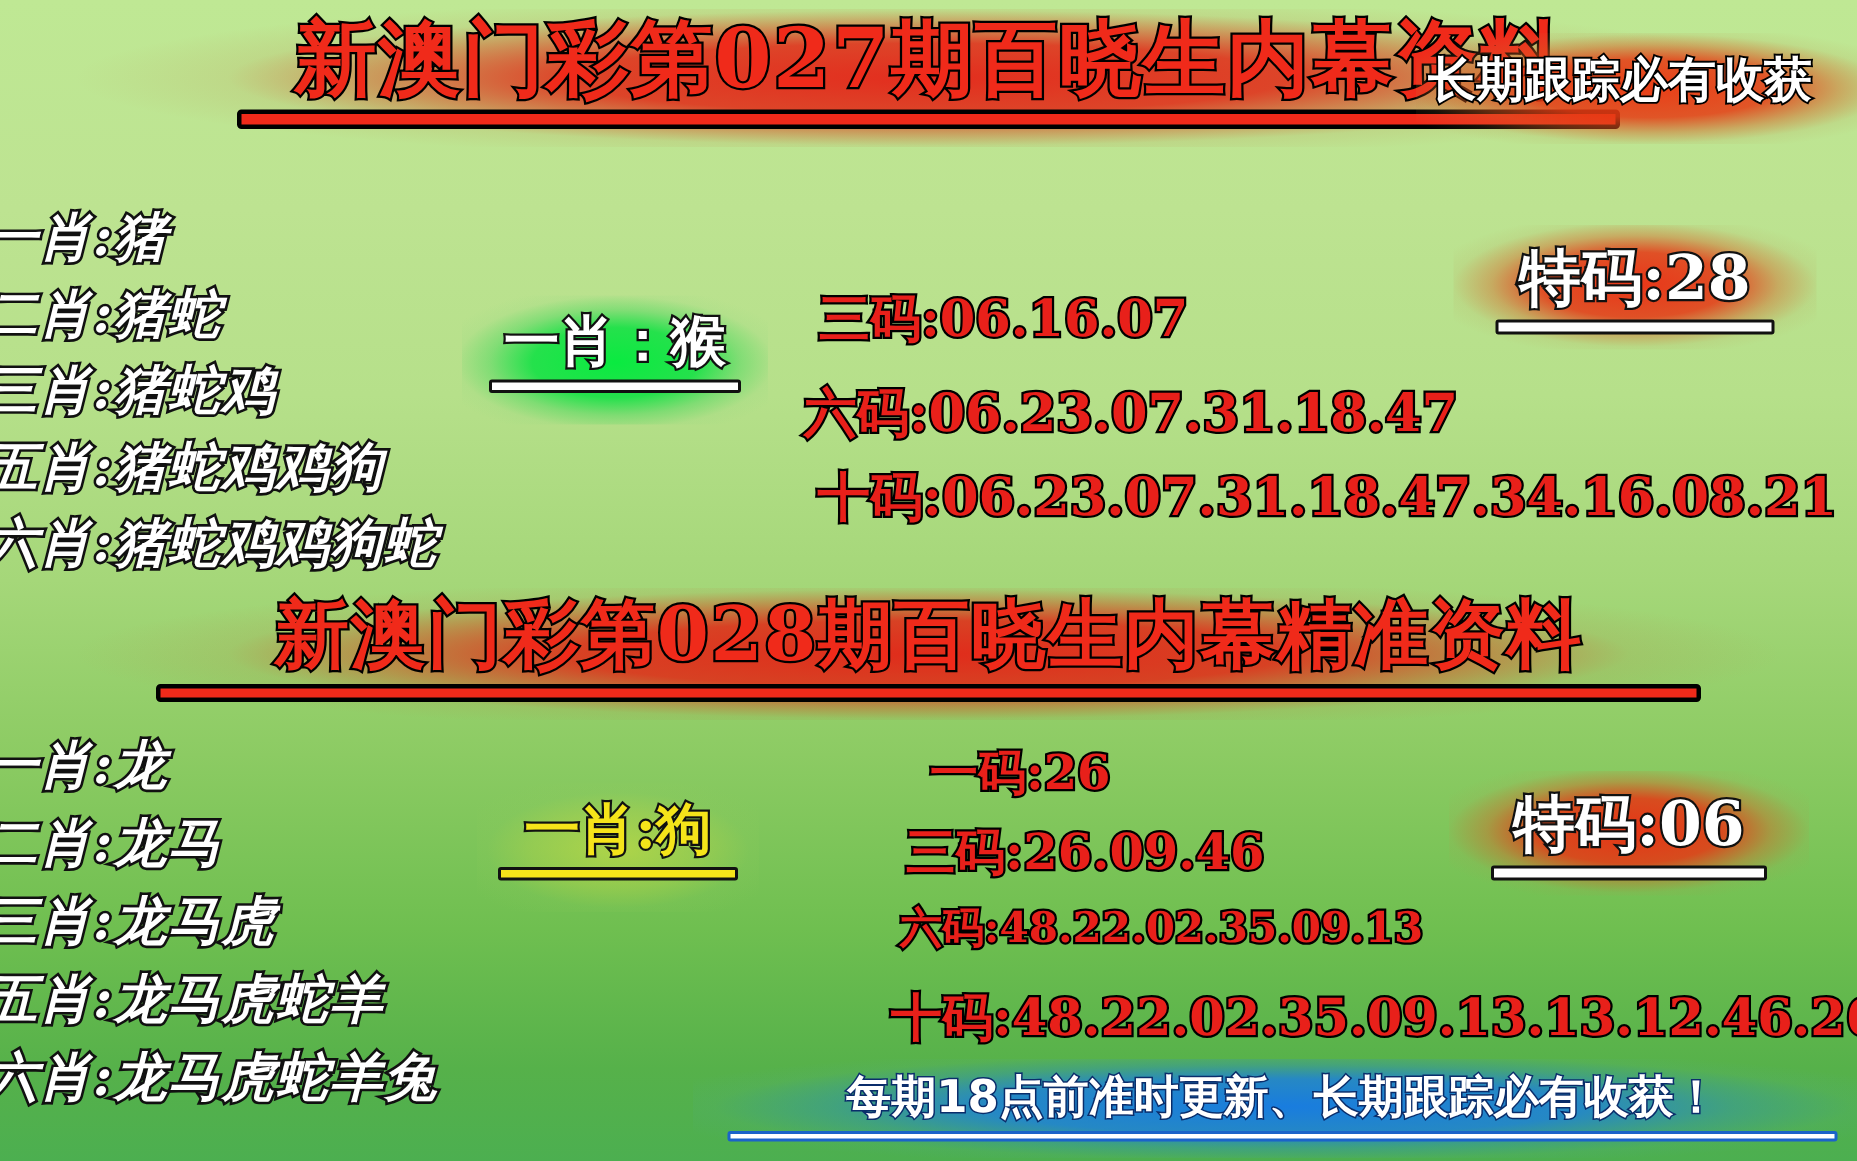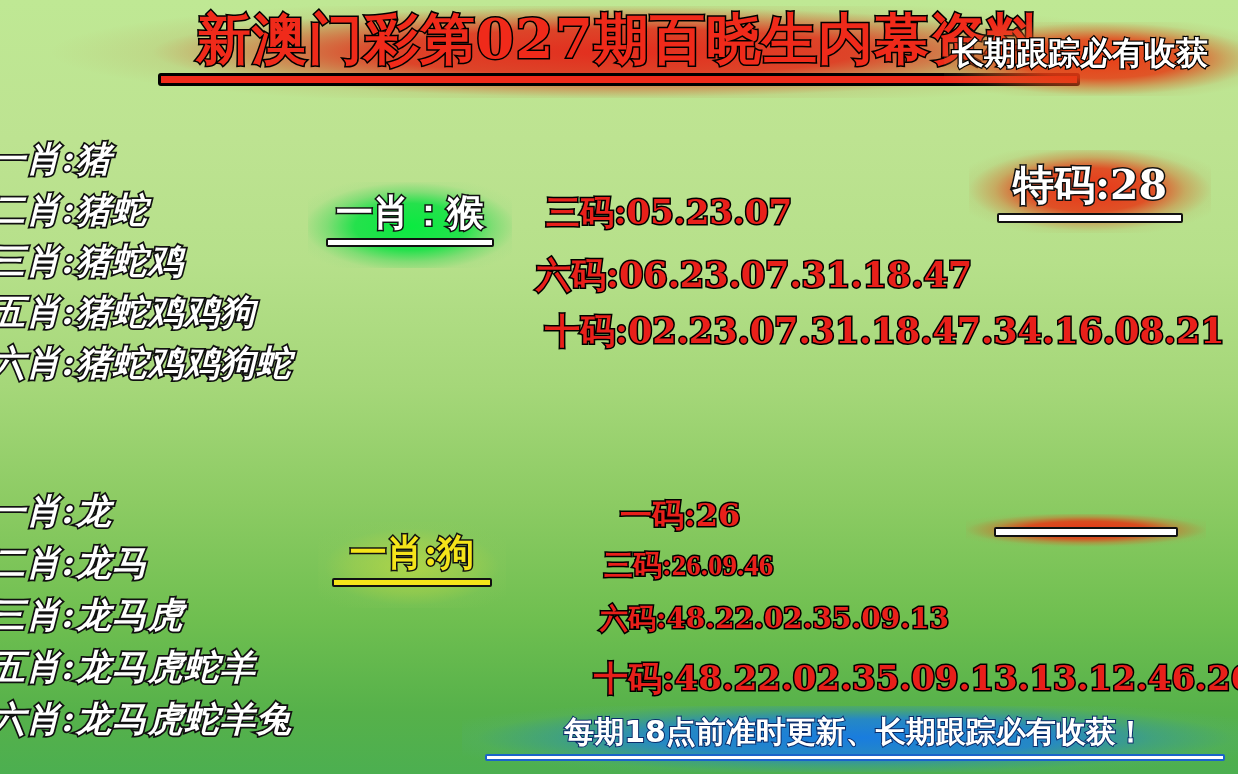--- a/index.html
+++ b/index.html
@@ -157,7 +157,7 @@
   }
 
   
-  #chip-monkey { top: 188px; left: 312px; width: 196px; height: 74px; text-align: center; }
+  #chip-monkey { top: 203px; left: 312px; width: 196px; height: 74px; text-align: center; }
   #chip-monkey .chip-glow {
     position: absolute; inset: -6px -4px;
     background: radial-gradient(ellipse 60% 60% at 50% 52%,

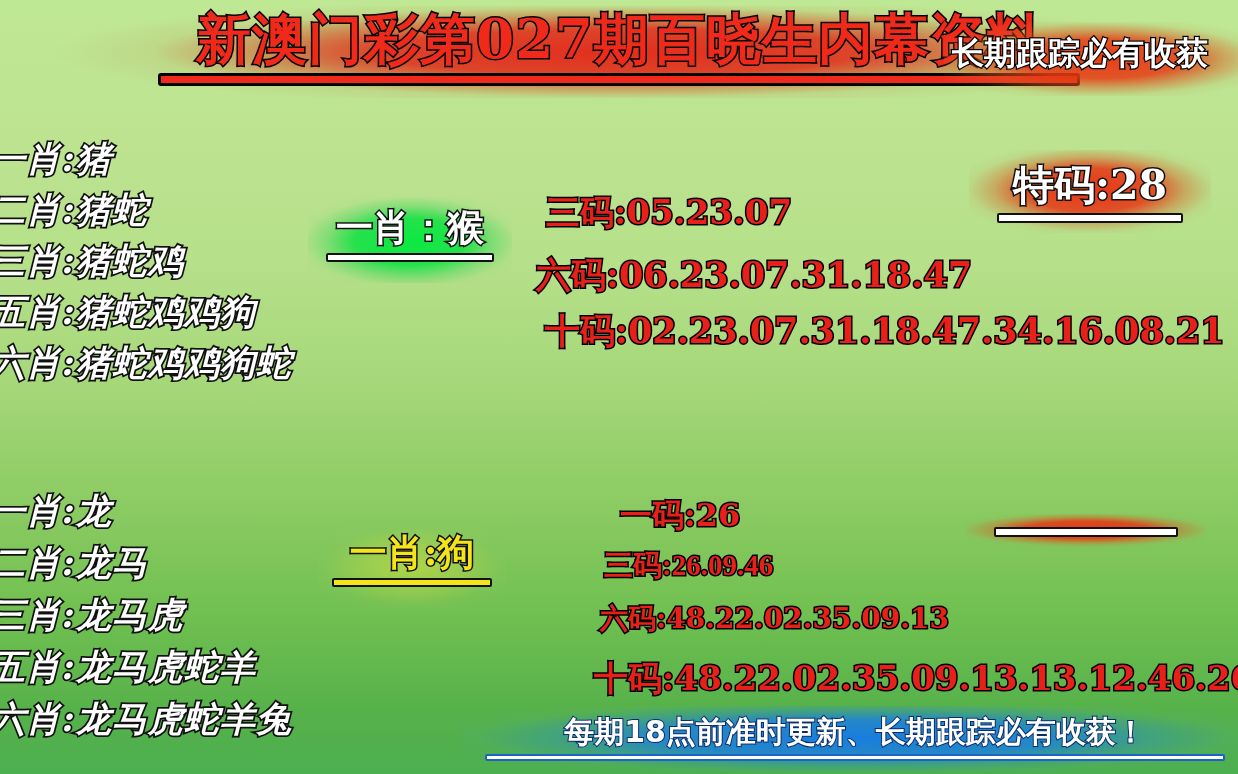--- a/index.html
+++ b/index.html
@@ -326,7 +326,7 @@
     <div class="chip-rule"></div>
   </div>
 
-  <div class="code-line" id="code1-b">三码:05.23.07</div>
+  <div class="code-line" id="code1-b">三码:06.16.07</div>
   <div class="code-line" id="code1-c">六码:06.23.07.31.18.47</div>
   <div class="code-line" id="code1-d">十码:02.23.07.31.18.47.34.16.08.21</div>
 

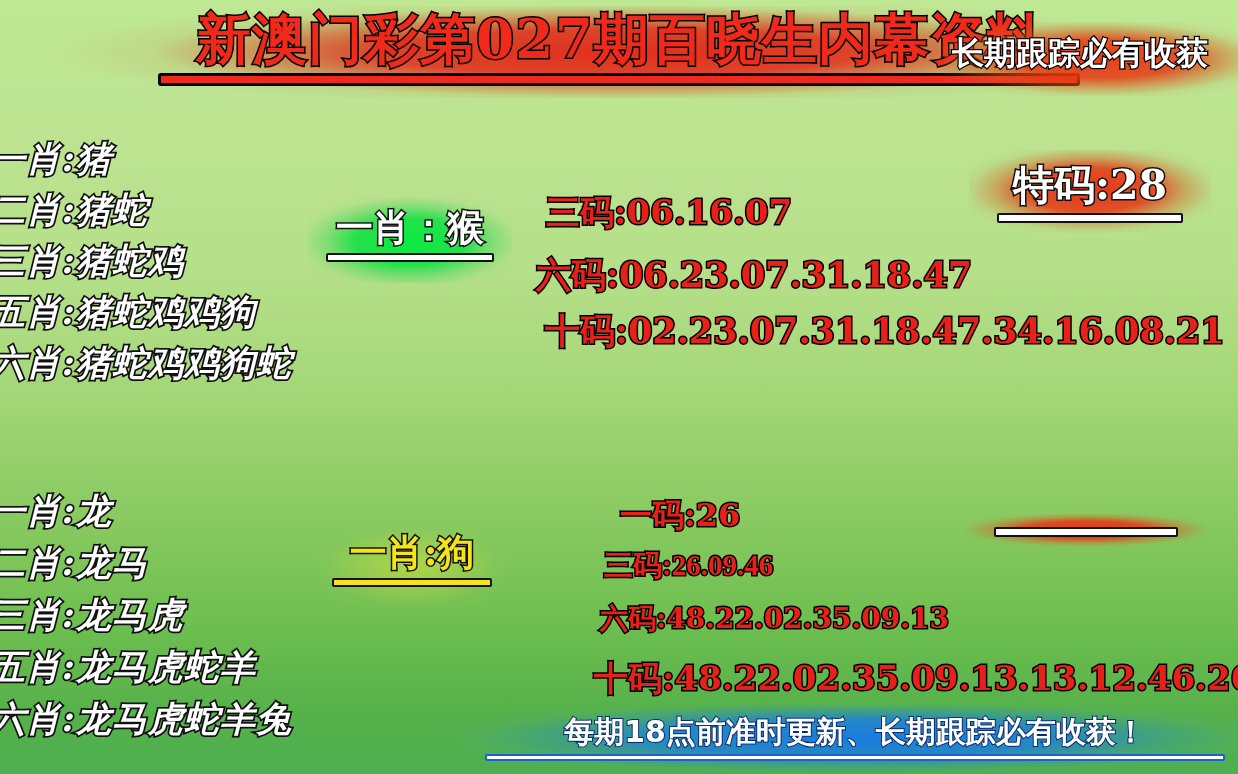--- a/index.html
+++ b/index.html
@@ -328,7 +328,7 @@
 
   <div class="code-line" id="code1-b">三码:06.16.07</div>
   <div class="code-line" id="code1-c">六码:06.23.07.31.18.47</div>
-  <div class="code-line" id="code1-d">十码:02.23.07.31.18.47.34.16.08.21</div>
+  <div class="code-line" id="code1-d">十码:06.23.07.31.18.47.34.16.08.21</div>
 
   <div class="special" id="special-027">
     <div class="sp-glow"></div>

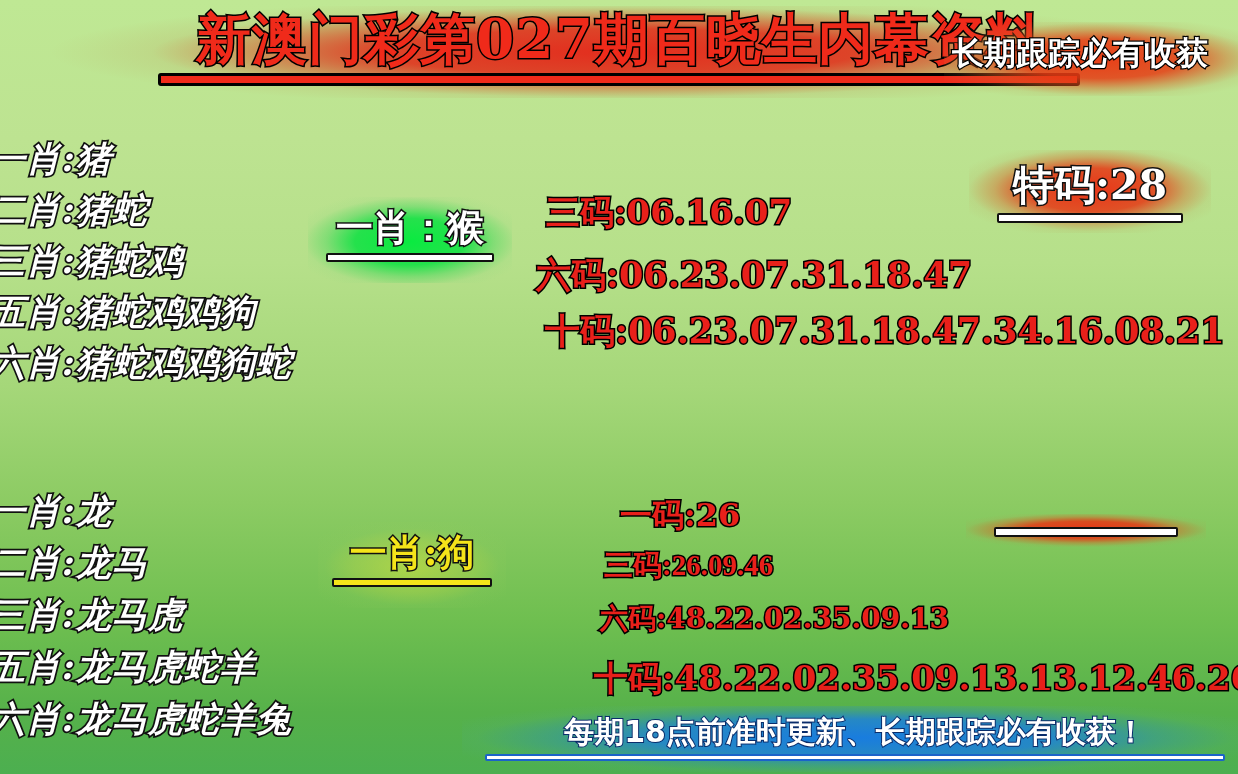--- a/index.html
+++ b/index.html
@@ -336,6 +336,11 @@
     <div class="sp-rule"></div>
   </div>
 
+  <div class="title-band" id="title-028-band">
+    <div class="title-glow"></div>
+    <div class="title-text">新澳门彩第028期百晓生内幕精准资料</div>
+    <div class="title-rule"></div>
+  </div>
 
   <div class="zodiac-list" id="zodiac-bottom">
     <div class="zrow">一肖:龙</div>

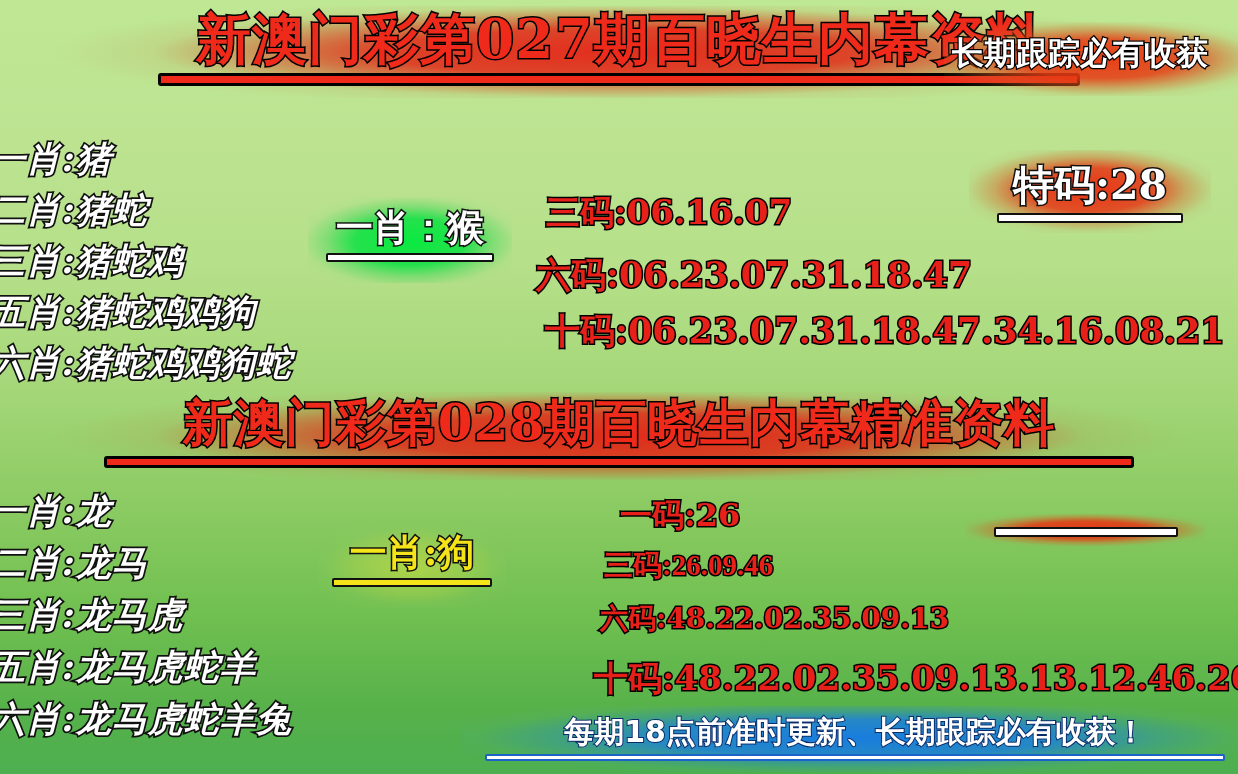--- a/index.html
+++ b/index.html
@@ -209,7 +209,7 @@
   #code1-d { top: 308px; left: 545px; font-size: 35px; }
 
   #code2-a { top: 494px; left: 620px; font-size: 32px; }
-  #code2-b { top: 546px; left: 604px; font-size: 29px; font-family: Liberation Serif, serif; }
+  #code2-b { top: 546px; left: 604px; font-size: 33px; }
   #code2-c { top: 600px; left: 600px; font-size: 28px; }
   #code2-d { top: 656px; left: 594px; font-size: 34px; }
 

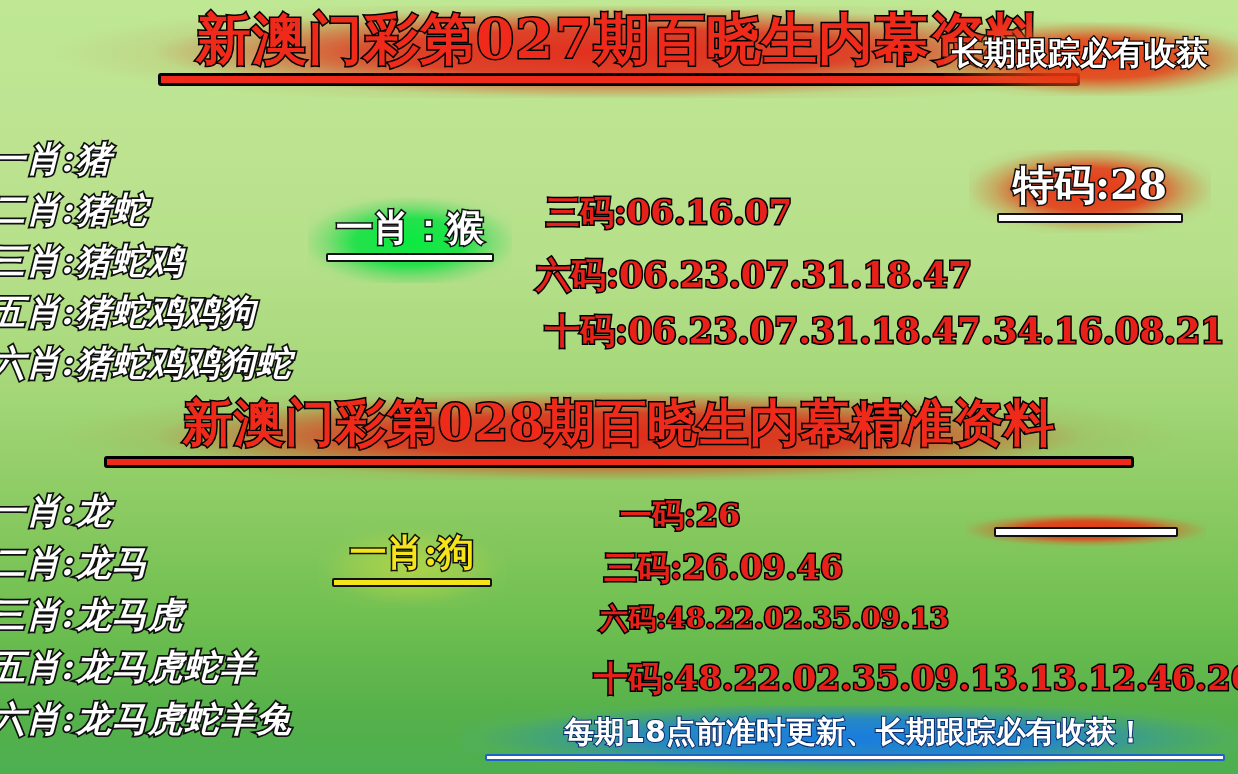--- a/index.html
+++ b/index.html
@@ -363,6 +363,7 @@
 
   <div class="special" id="special-028">
     <div class="sp-glow"></div>
+    <div class="sp-text">特码:06</div>
     <div class="sp-rule"></div>
   </div>
 

